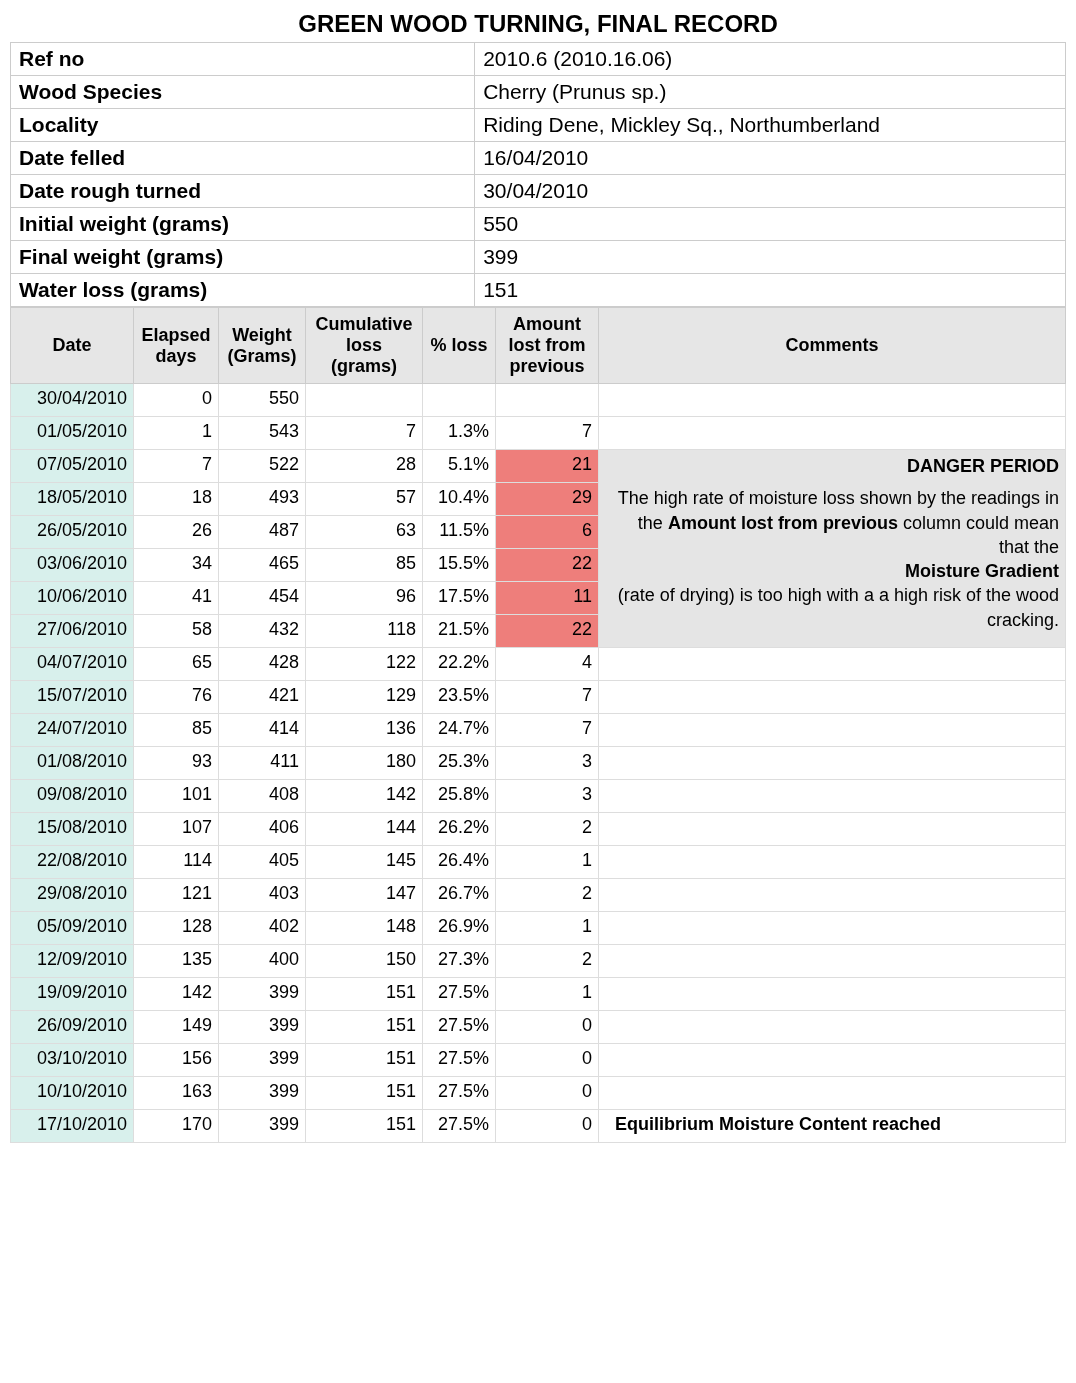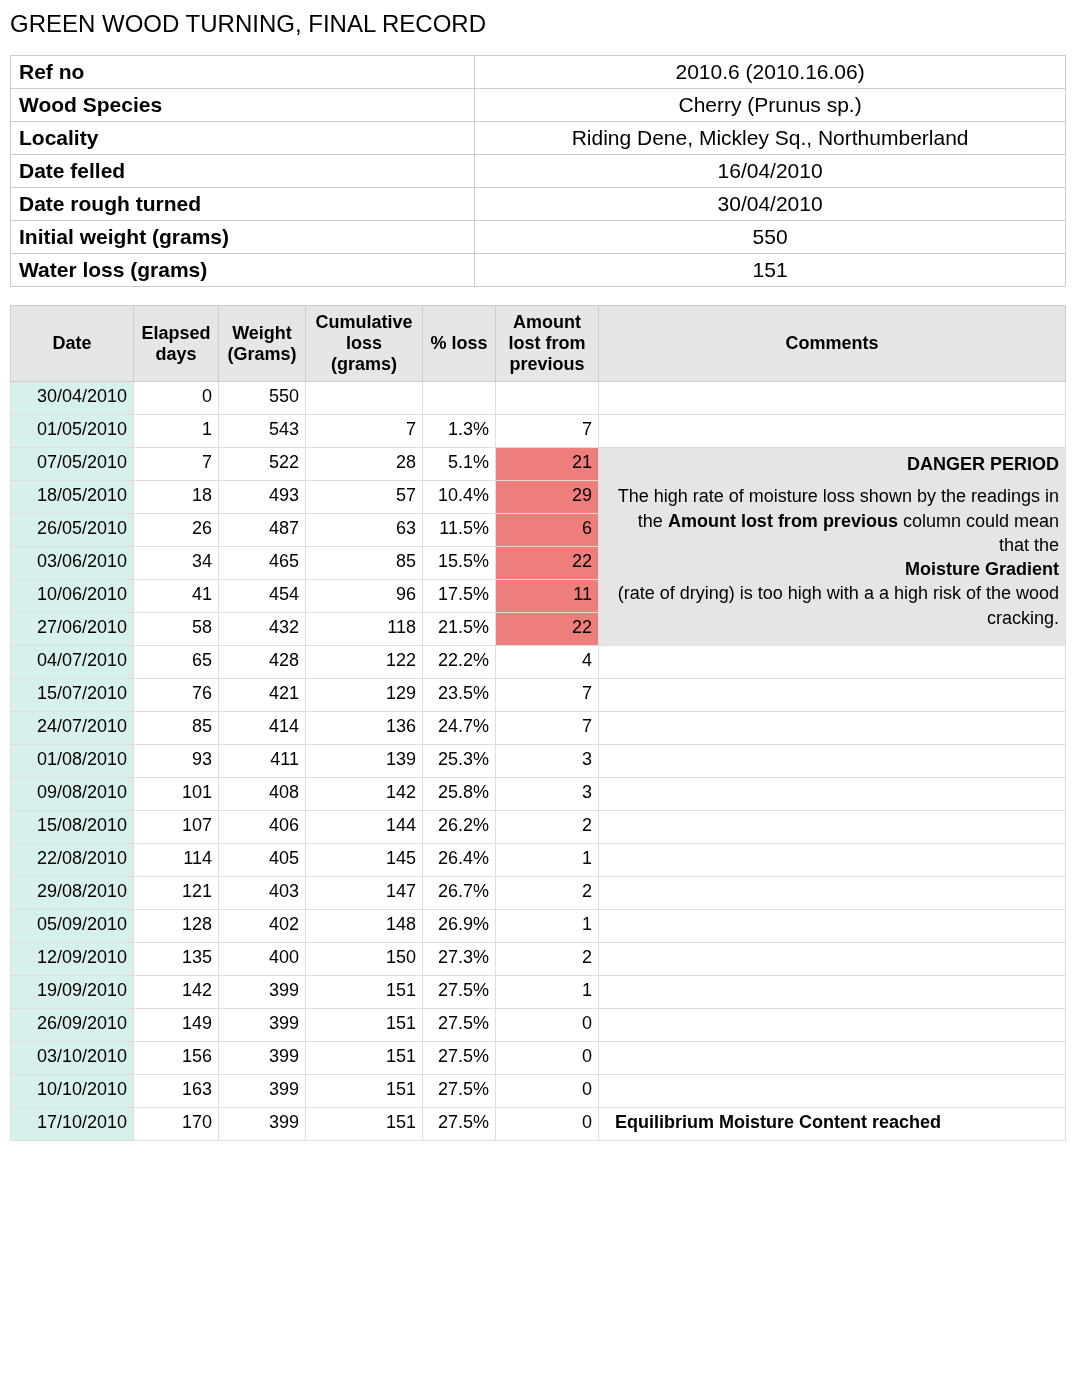--- a/index.html
+++ b/index.html
@@ -12,10 +12,10 @@
     color: #000;
   }
   .title {
-    text-align: left;
-    font-weight: normal;
+    text-align: center;
+    font-weight: bold;
     font-size: 24px;
-    margin-bottom: 17px;
+    margin-bottom: 4px;
   }
   .info-table {
     width: 100%;

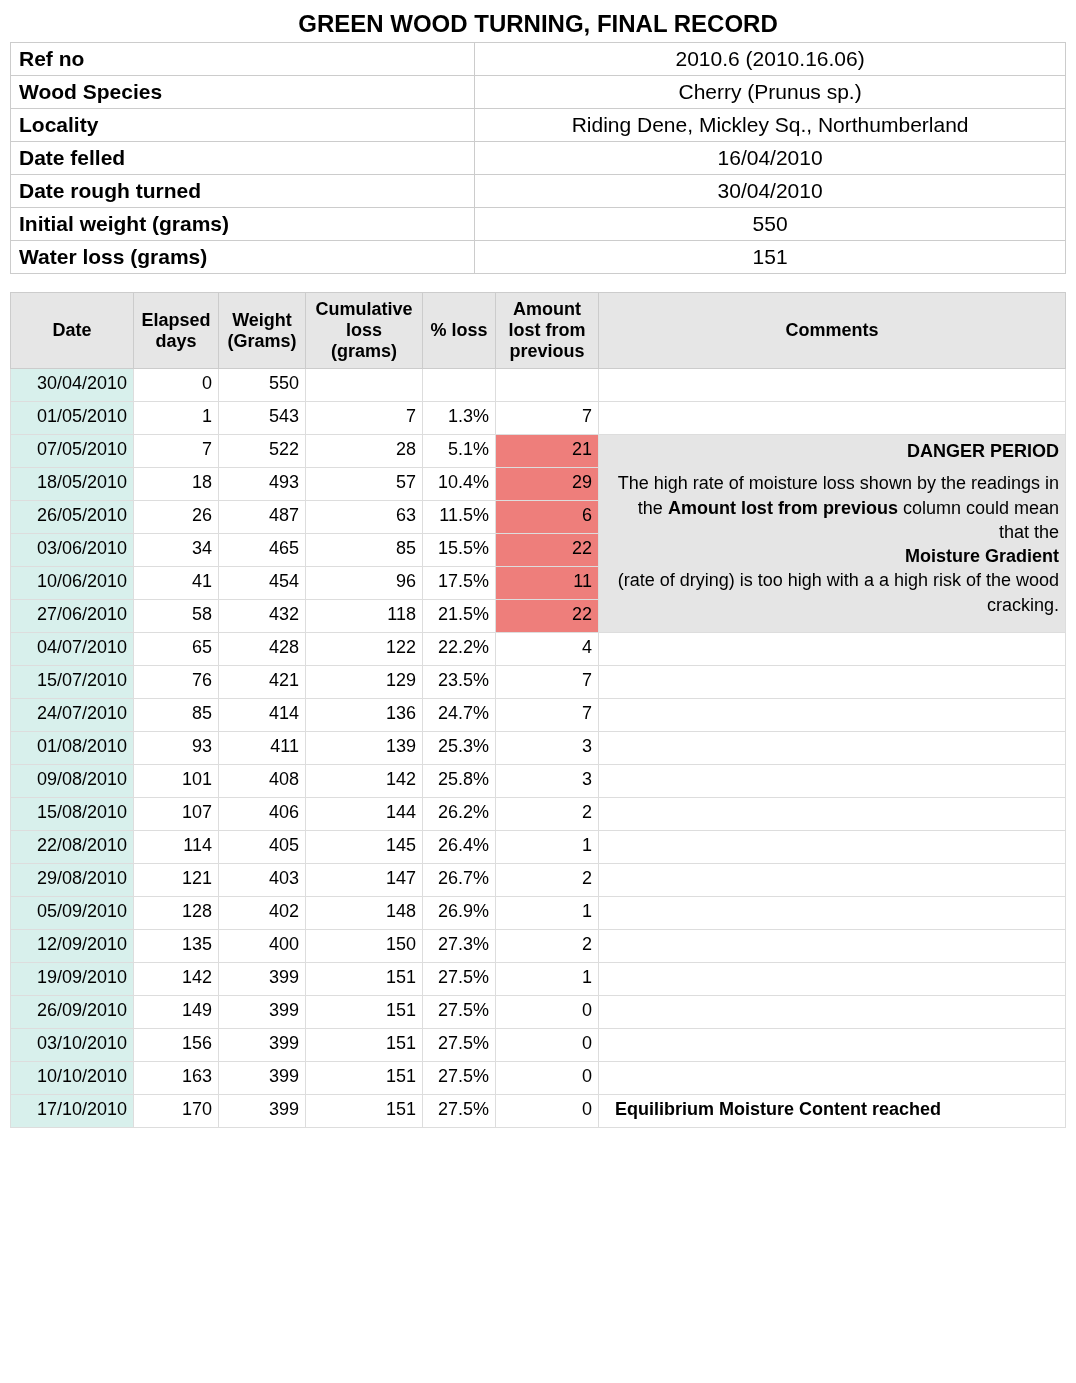--- a/index.html
+++ b/index.html
@@ -20,7 +20,6 @@
   .info-table {
     width: 100%;
     border-collapse: collapse;
-    margin-bottom: 18px;
   }
   .info-table td {
     border: 1px solid #ccc;

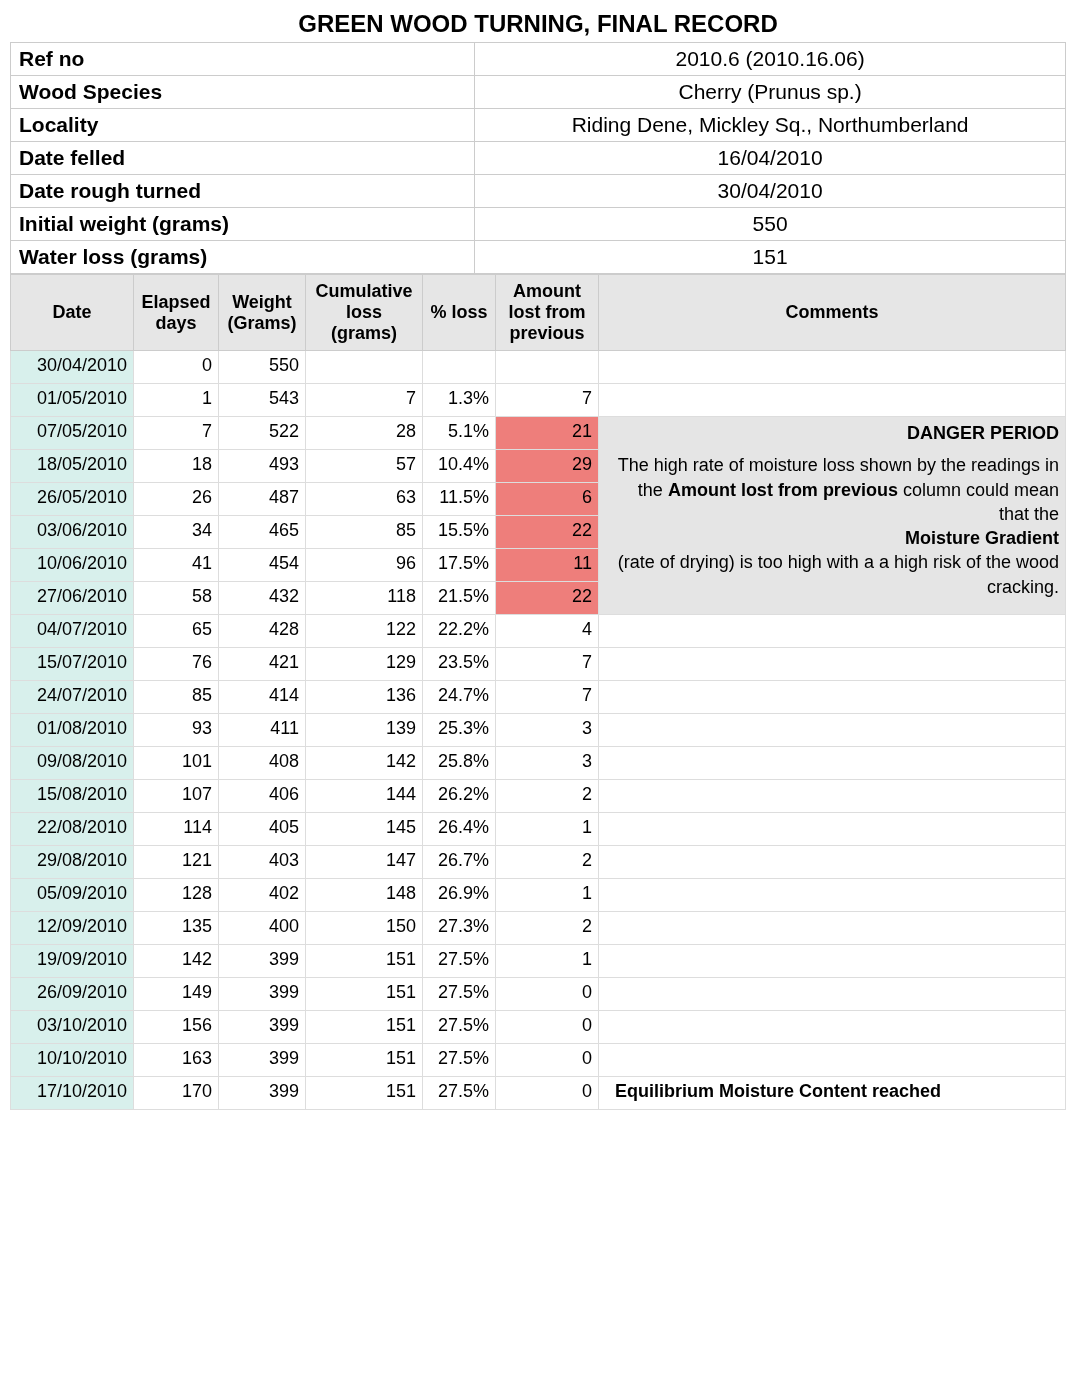--- a/index.html
+++ b/index.html
@@ -32,7 +32,7 @@
     width: 44%;
   }
   .info-table td.value {
-    text-align: center;
+    text-align: left;
   }
   .data-table {
     width: 100%;

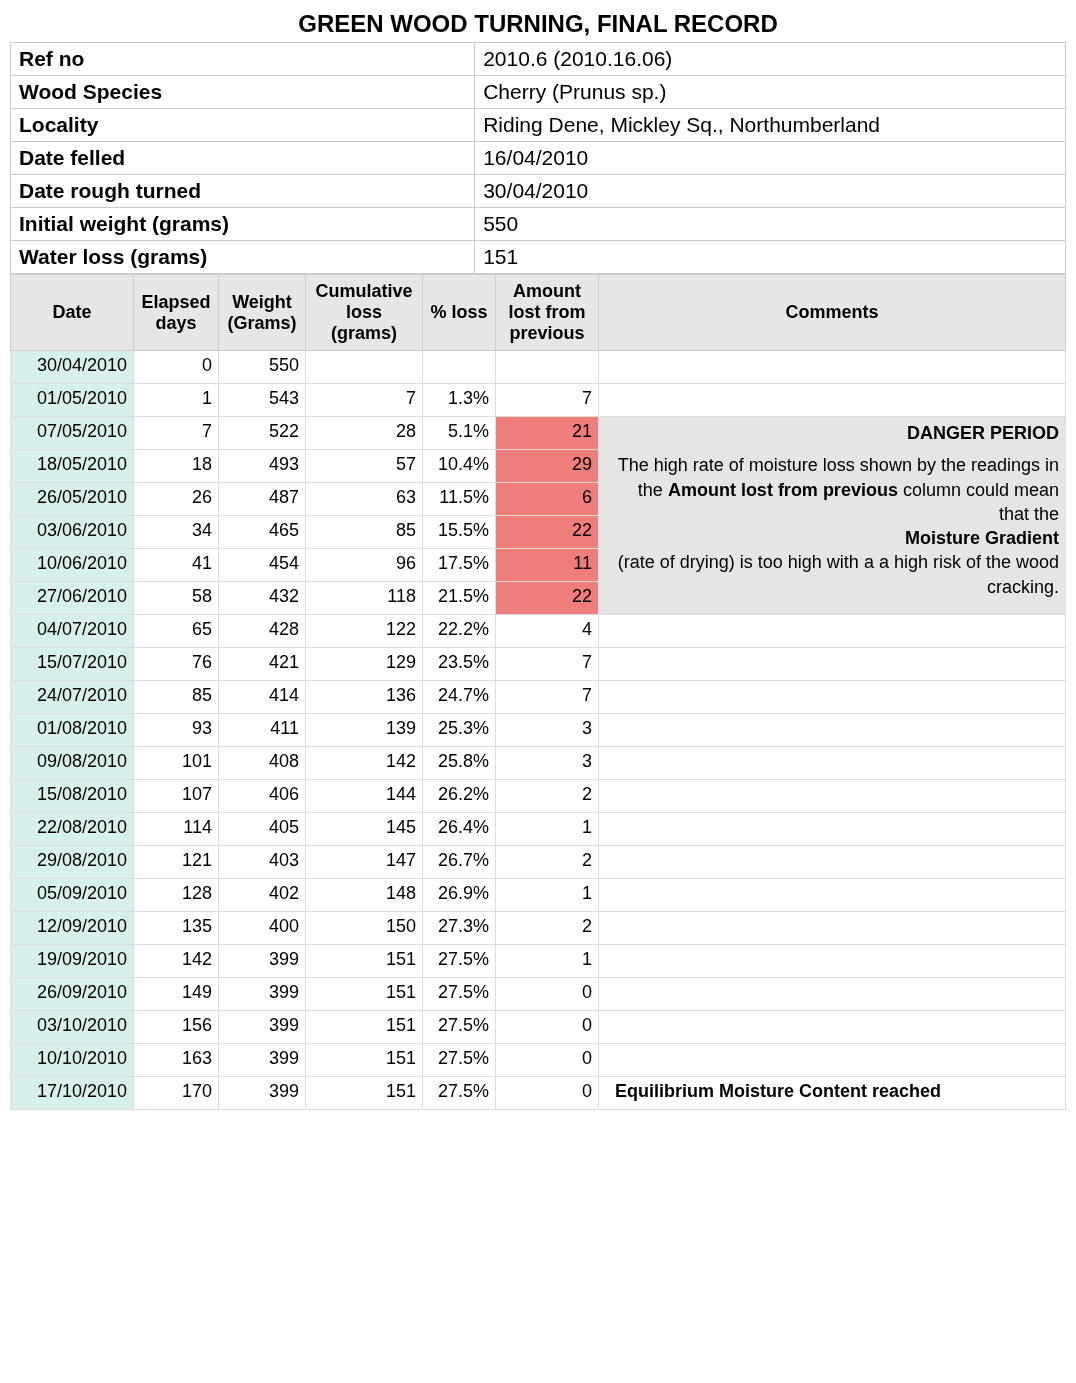--- a/index.html
+++ b/index.html
@@ -113,6 +113,10 @@
         <td class="value">550</td>
       </tr>
       <tr>
+        <td class="label">Final weight (grams)</td>
+        <td class="value">399</td>
+      </tr>
+      <tr>
         <td class="label">Water loss (grams)</td>
         <td class="value">151</td>
       </tr>

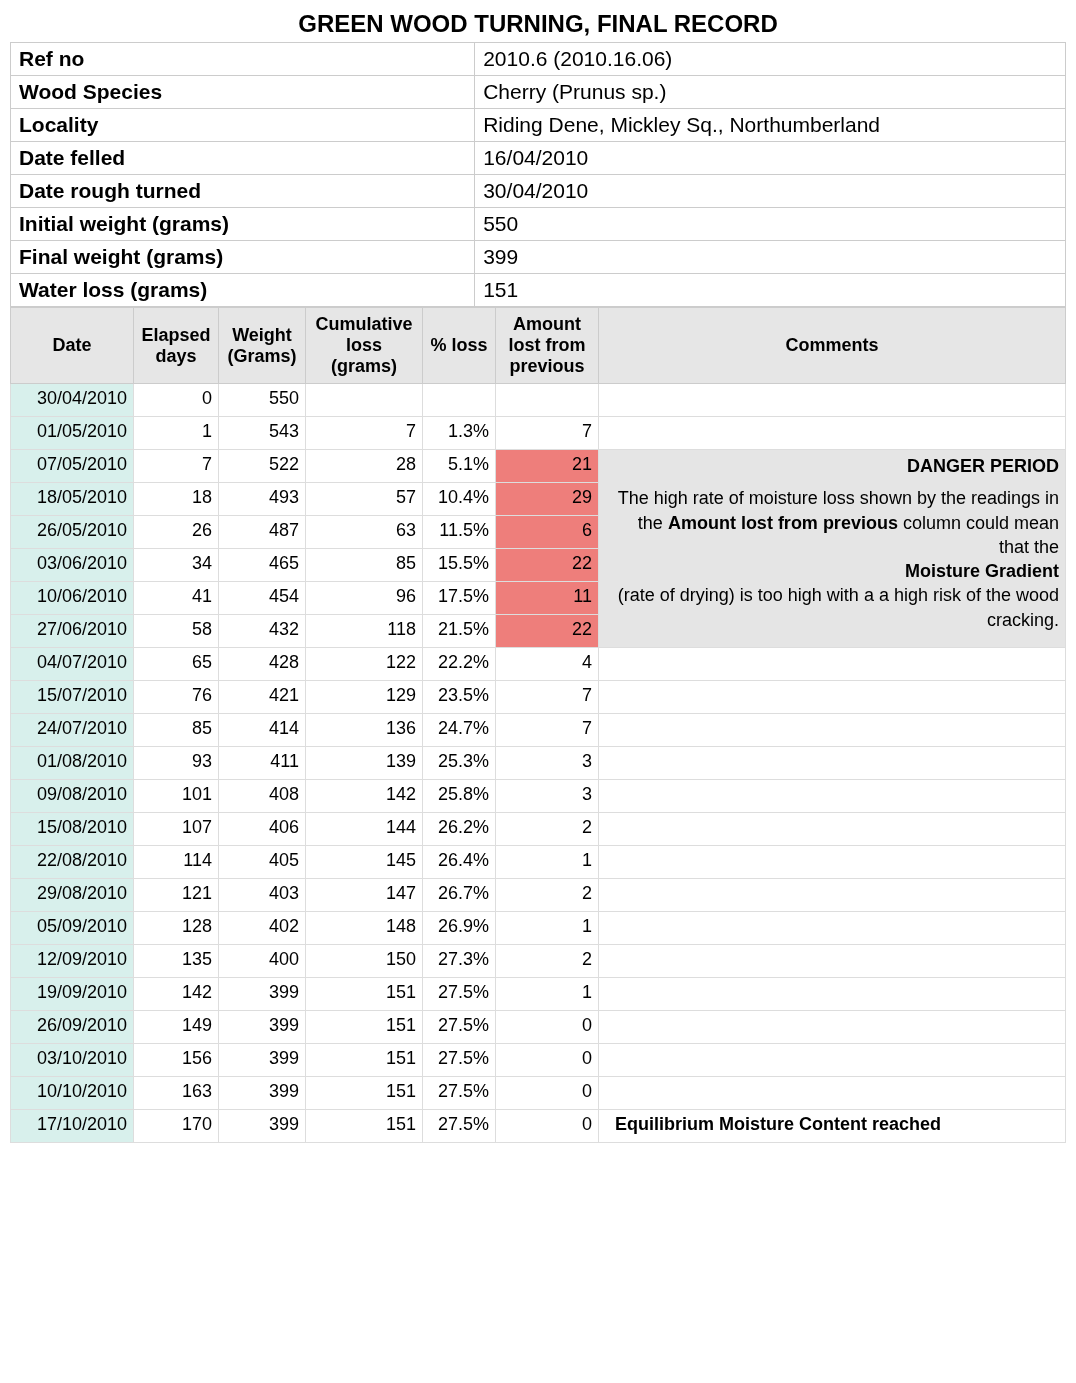--- a/index.html
+++ b/index.html
@@ -237,7 +237,7 @@
         <td class="date">01/08/2010</td>
         <td>93</td>
         <td>411</td>
-        <td>139</td>
+        <td>180</td>
         <td>25.3%</td>
         <td>3</td>
         <td class="comments"></td>

